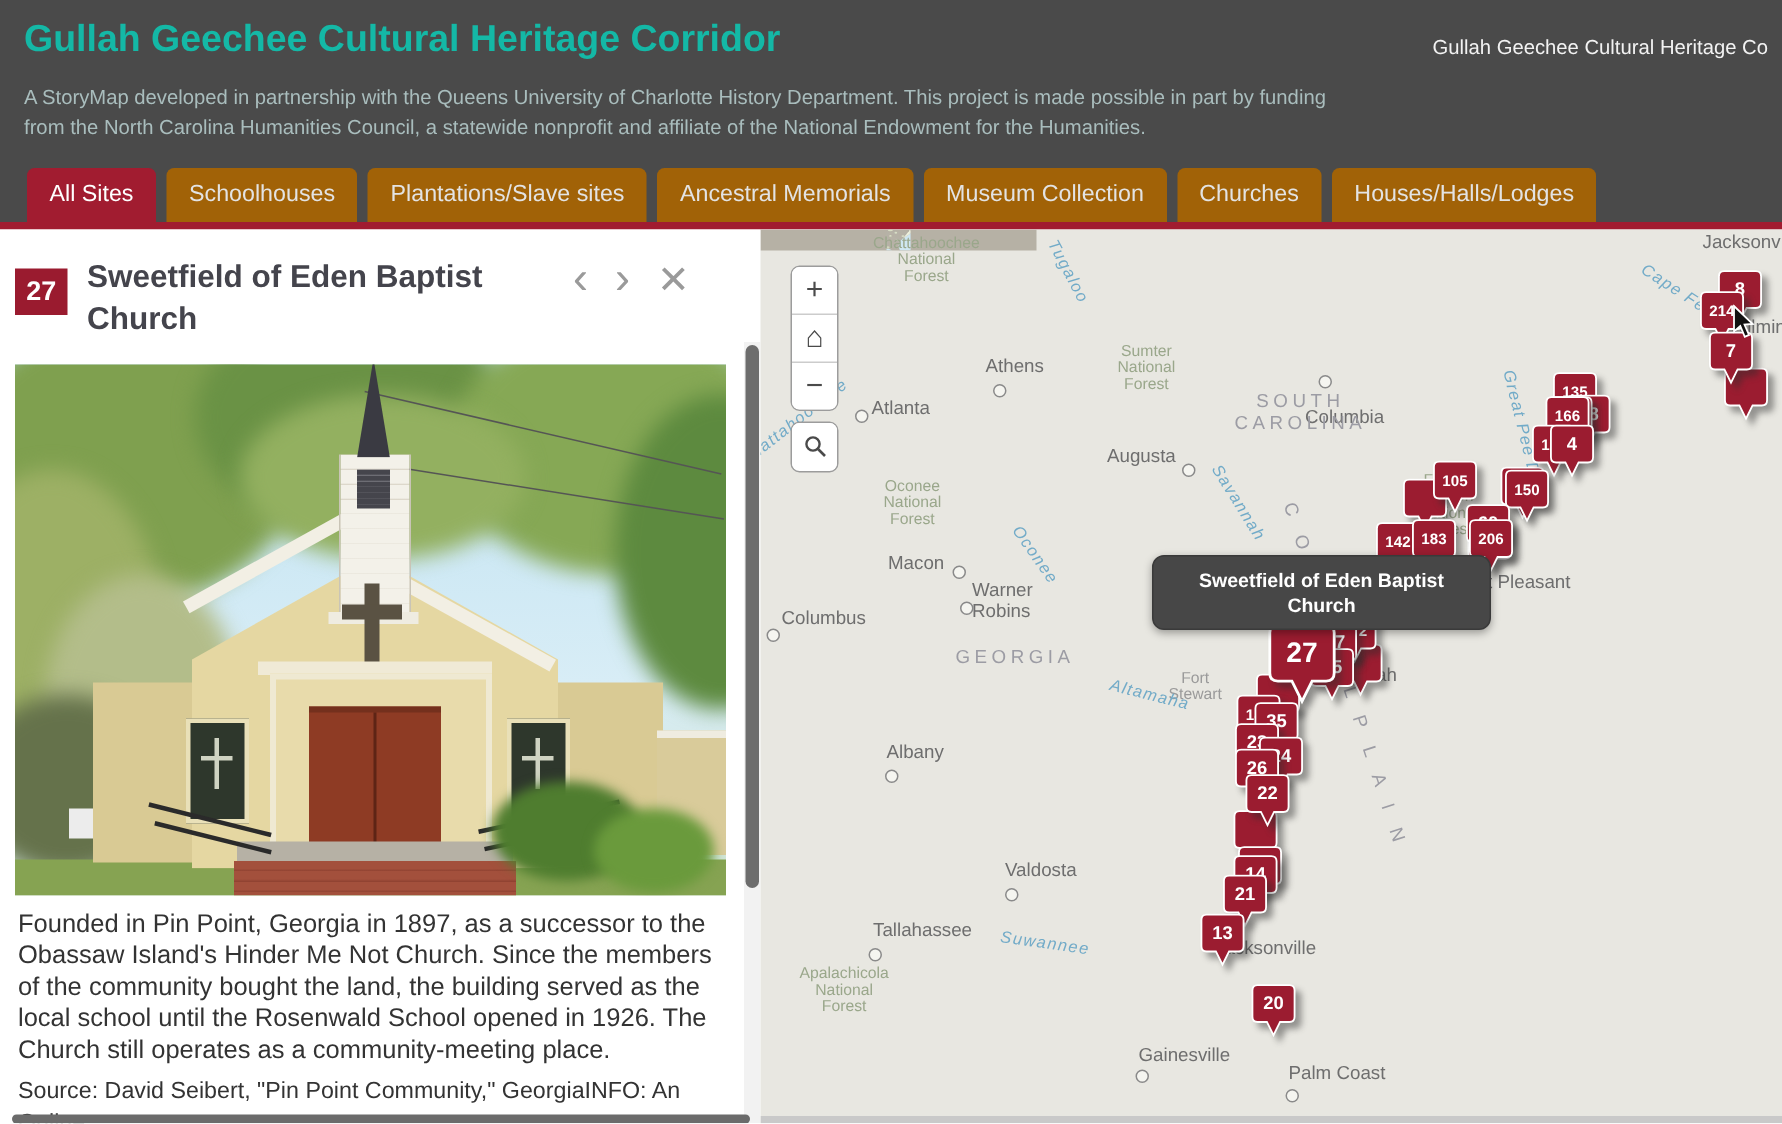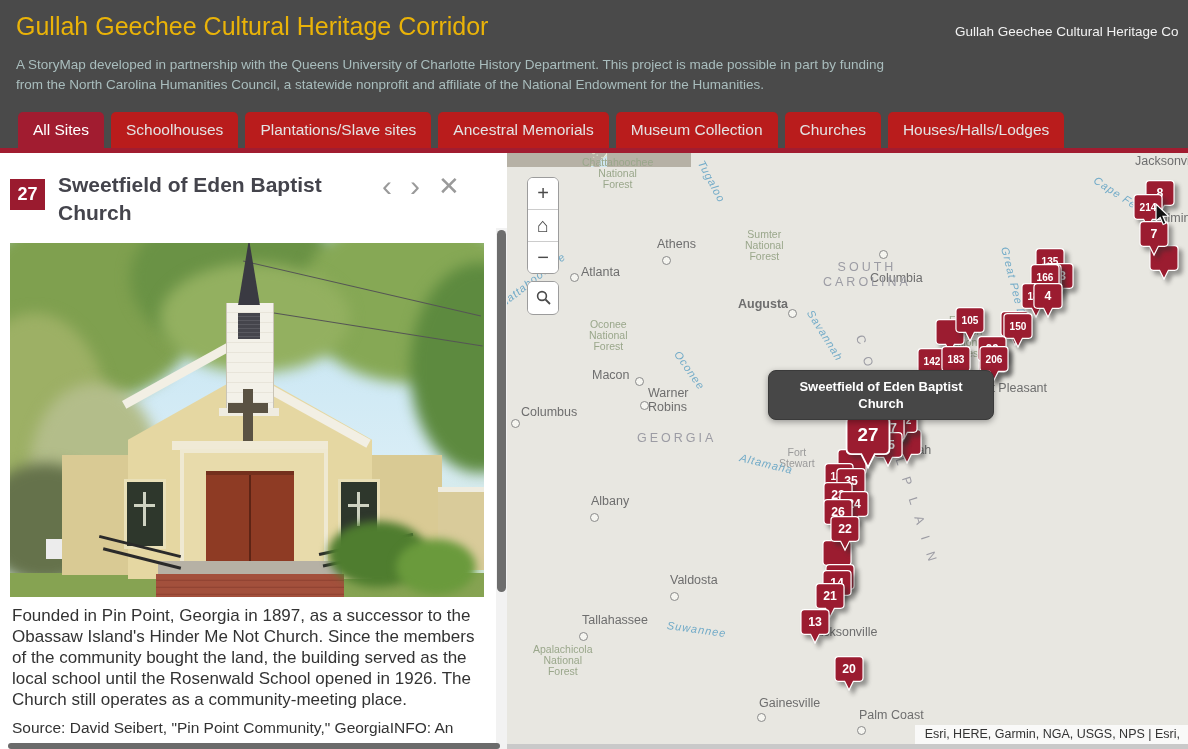--- a/index.html
+++ b/index.html
@@ -7,7 +7,7 @@
 
   
   .hdr{position:absolute;left:0;top:0;width:1188px;height:148px;background:#4a4a4a;}
-  .hdr-title{position:absolute;left:16px;top:12px;color:#eab308;font-size:25px;font-weight:normal;white-space:nowrap;}
+  .hdr-title{position:absolute;left:16px;top:12px;color:#14b8a6;font-size:25px;font-weight:bold;white-space:nowrap;}
   .hdr-right{position:absolute;left:955px;top:24px;width:233px;color:#f2f2f2;font-size:13.5px;white-space:nowrap;overflow:hidden;}
   .hdr-sub{position:absolute;left:16px;top:55px;width:895px;color:#a9bdbd;font-size:13.5px;line-height:20px;}
   .tabs{position:absolute;left:18px;bottom:0;display:flex;gap:7px;align-items:flex-end;}

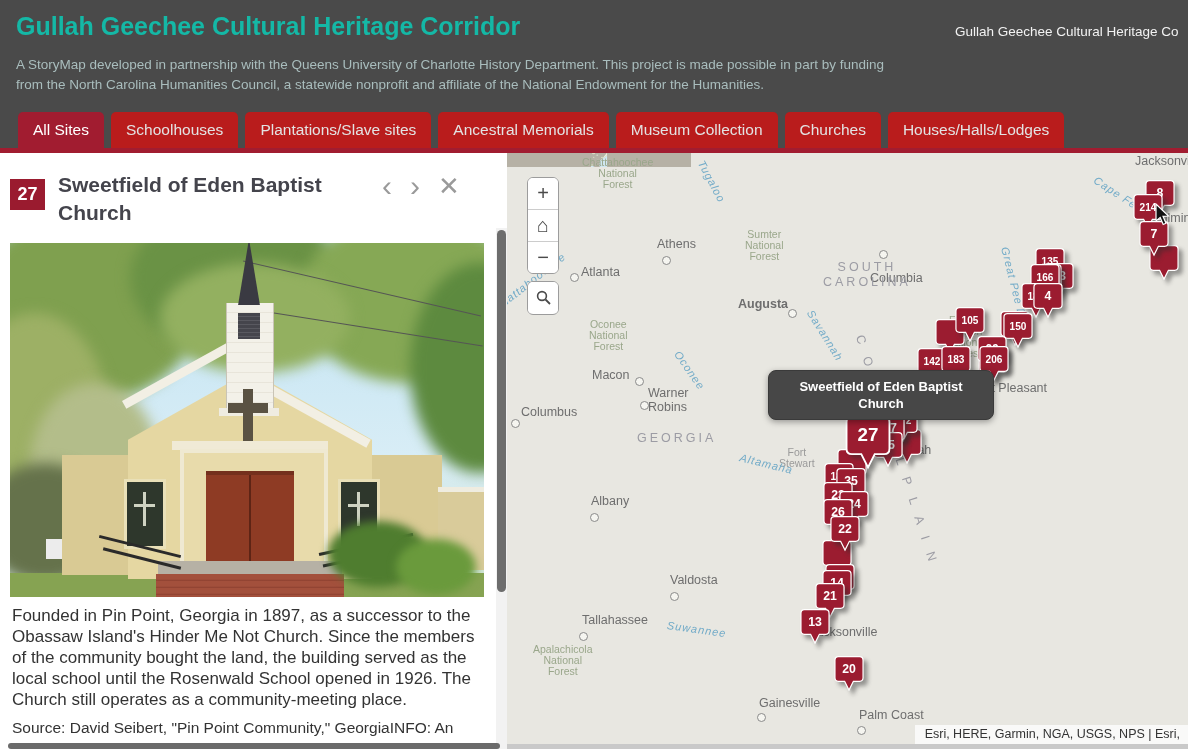--- a/index.html
+++ b/index.html
@@ -11,7 +11,7 @@
   .hdr-right{position:absolute;left:955px;top:24px;width:233px;color:#f2f2f2;font-size:13.5px;white-space:nowrap;overflow:hidden;}
   .hdr-sub{position:absolute;left:16px;top:55px;width:895px;color:#a9bdbd;font-size:13.5px;line-height:20px;}
   .tabs{position:absolute;left:18px;bottom:0;display:flex;gap:7px;align-items:flex-end;}
-  .tab{height:36px;line-height:36px;padding:0 15px;background:#b91c1c;color:#e3e3e3;font-size:15.5px;border-radius:5px 5px 0 0;white-space:nowrap;cursor:pointer;}
+  .tab{height:36px;line-height:36px;padding:0 15px;background:#a16207;color:#e3e3e3;font-size:15.5px;border-radius:5px 5px 0 0;white-space:nowrap;cursor:pointer;}
   .tab.active{background:#a11c30;color:#fff;}
   .redbar{position:absolute;left:0;top:148px;width:1188px;height:5px;background:#a11c30;}
 

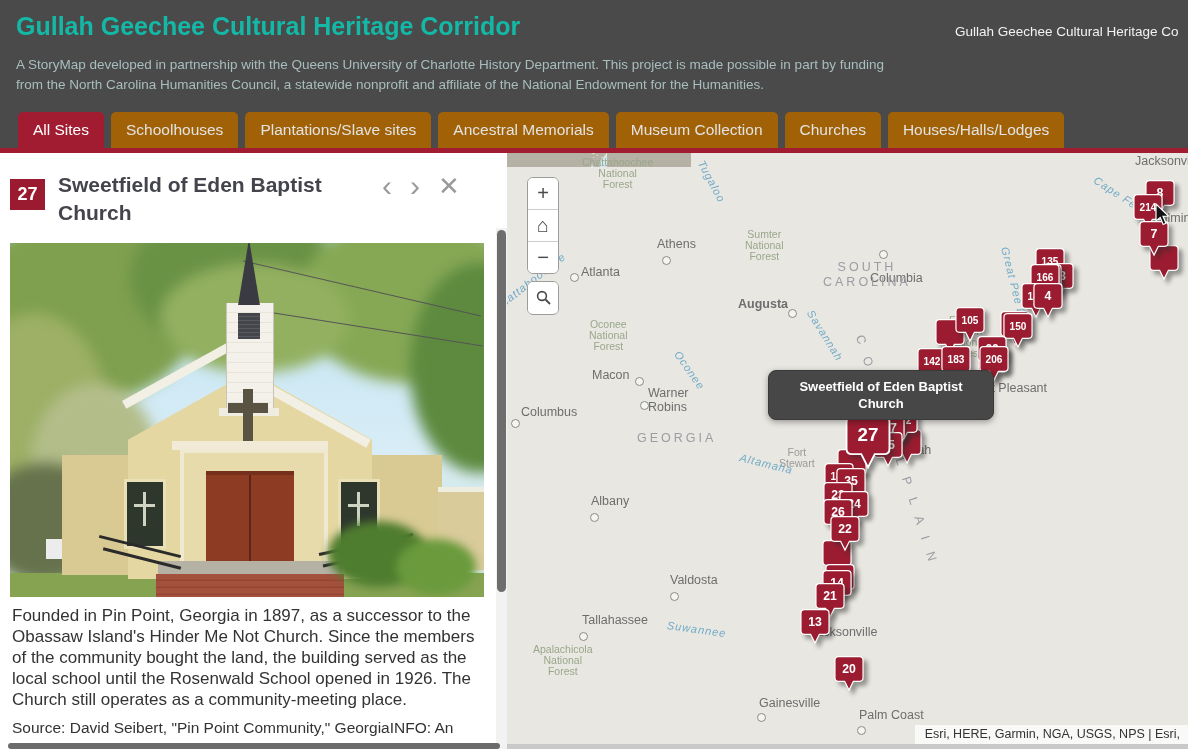--- a/index.html
+++ b/index.html
@@ -200,7 +200,7 @@
         <div class="lab-dot" style="left: 155px; top: 103px;"></div>
         <div class="lab lab-city" style="left: 363px; top: 79px; margin-top: 39px;">Columbia</div>
         <div class="lab-dot" style="left: 372px; top: 97px;"></div>
-        <div class="lab lab-city" style="left: 231px; top: 144px; font-weight: bold;">Augusta</div>
+        <div class="lab lab-city" style="left: 231px; top: 144px;">Augusta</div>
         <div class="lab-dot" style="left: 281px; top: 156px;"></div>
         <div class="lab lab-city" style="left: 85px; top: 215px;">Macon</div>
         <div class="lab-dot" style="left: 128px; top: 224px;"></div>

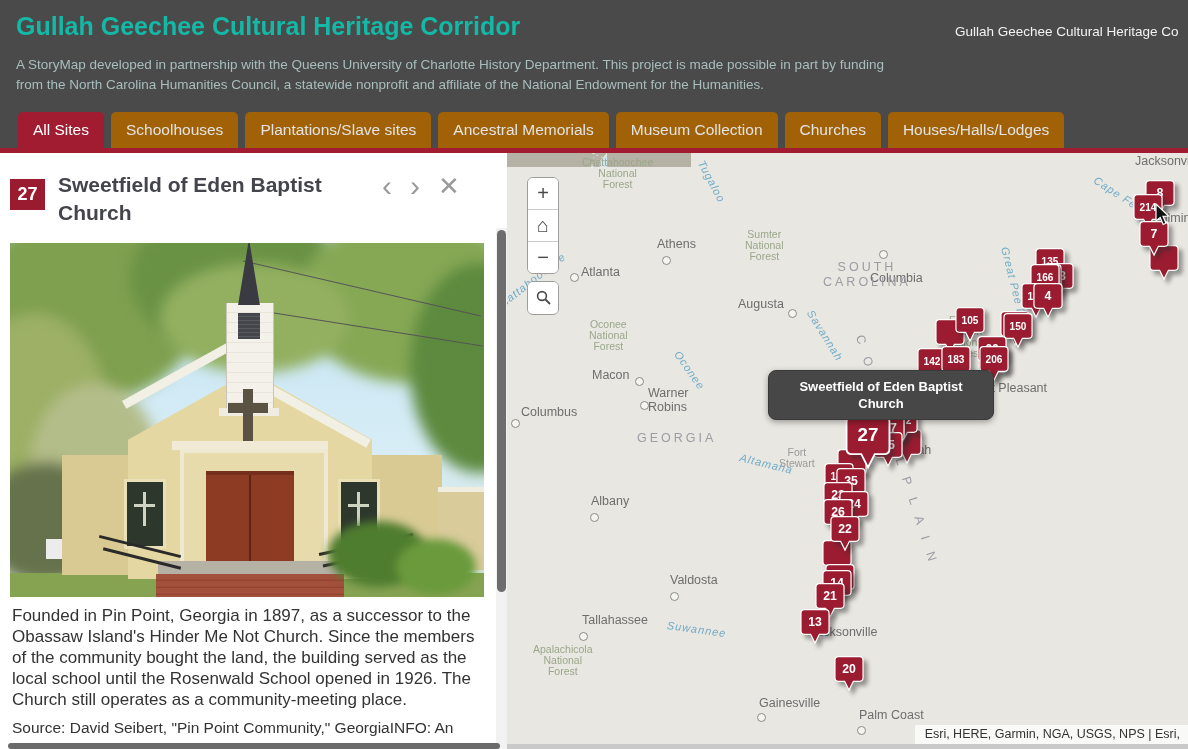--- a/index.html
+++ b/index.html
@@ -474,7 +474,6 @@
       </div>
     </div>
 
-    <div class="attr">Esri, HERE, Garmin, NGA, USGS, NPS | Esri,</div>
     <div class="mapedge"></div>
 
     <svg class="cursor" width="18" height="24" viewBox="0 0 18 24">

